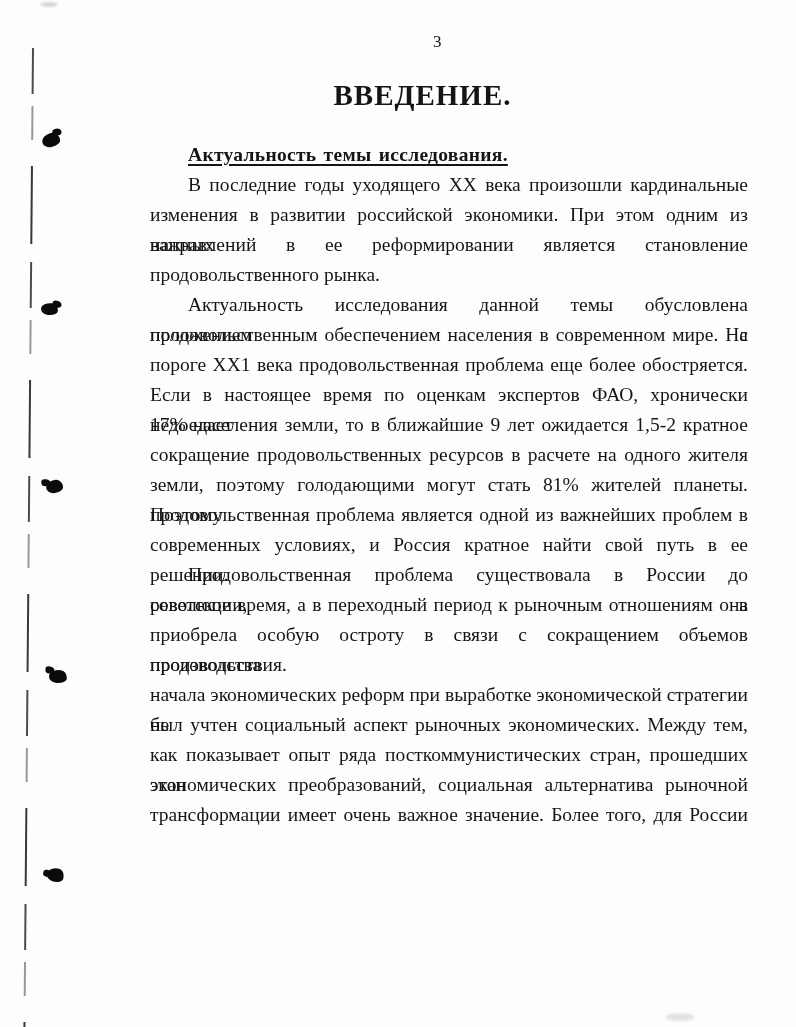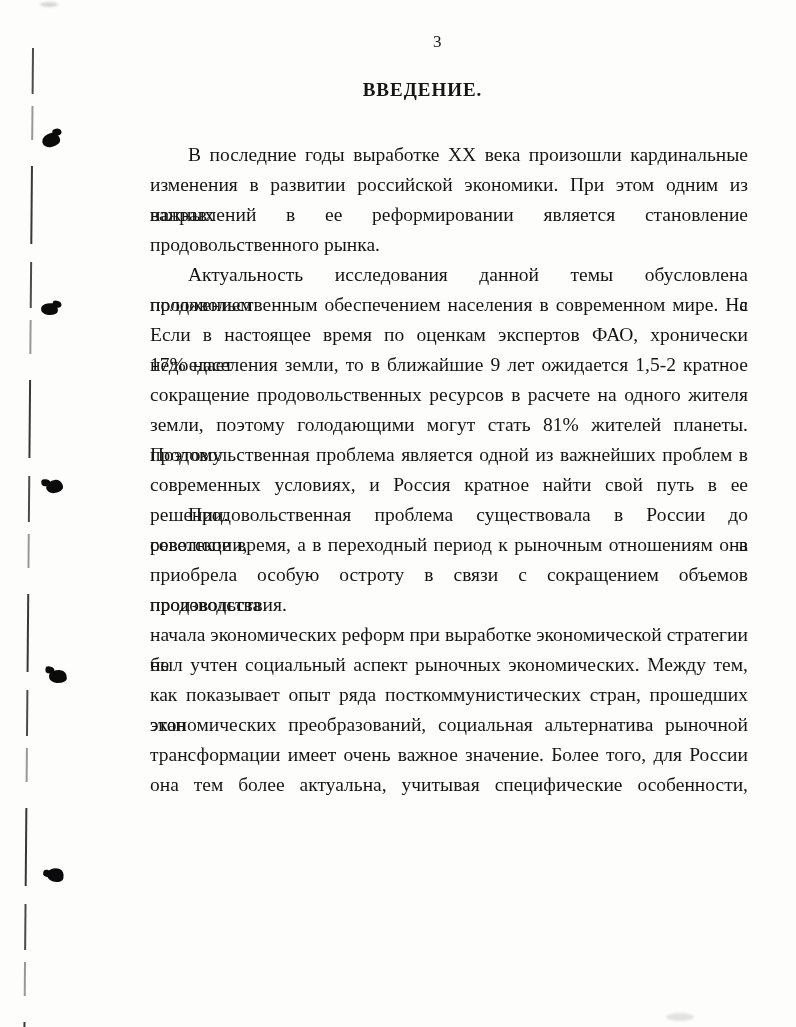--- a/index.html
+++ b/index.html
@@ -81,7 +81,7 @@
     left: 150px;
     width: 545px;
     text-align: center;
-    font-size: 19px;
+    font-size: 29px;
     font-weight: bold;
     letter-spacing: 1px;
   }

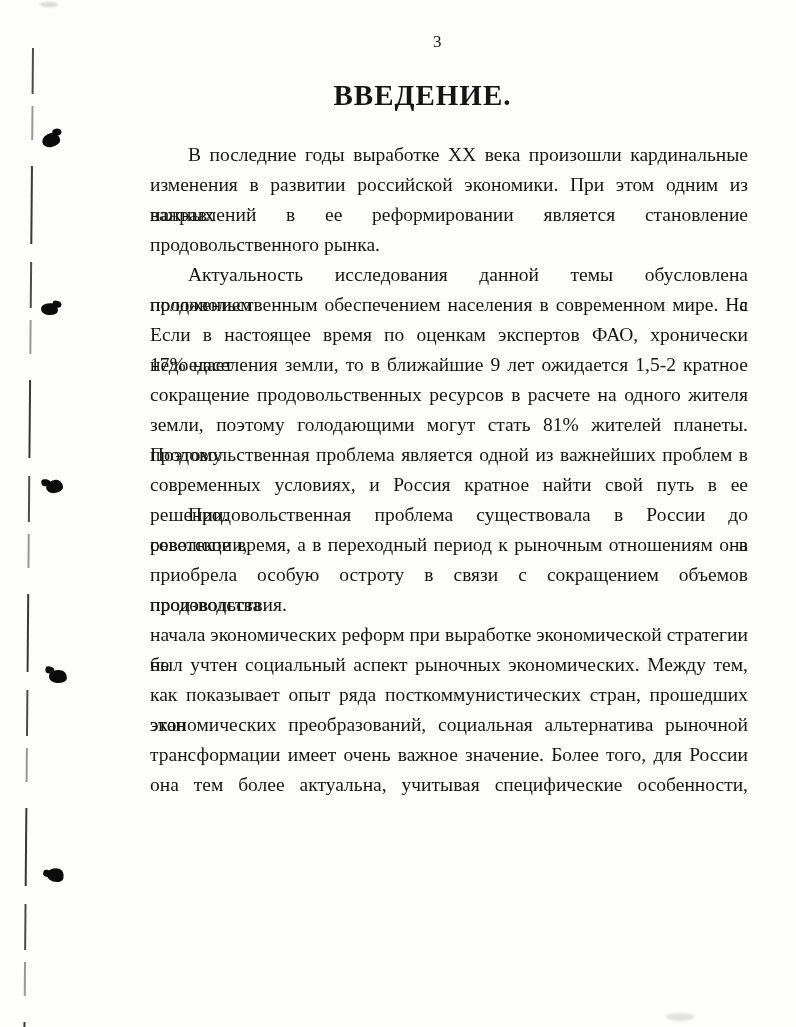--- a/index.html
+++ b/index.html
@@ -137,6 +137,7 @@
   <div class="doc-title">ВВЕДЕНИЕ.</div>
 
   <div class="text-column">
+    <div class="heading"><span class="heading-underline">Актуальность темы  исследования.</span></div>
     <div class="paragraphs">
         <div class="para">
           <div class="line first">В последние годы выработке ХХ века произошли кардинальные</div>

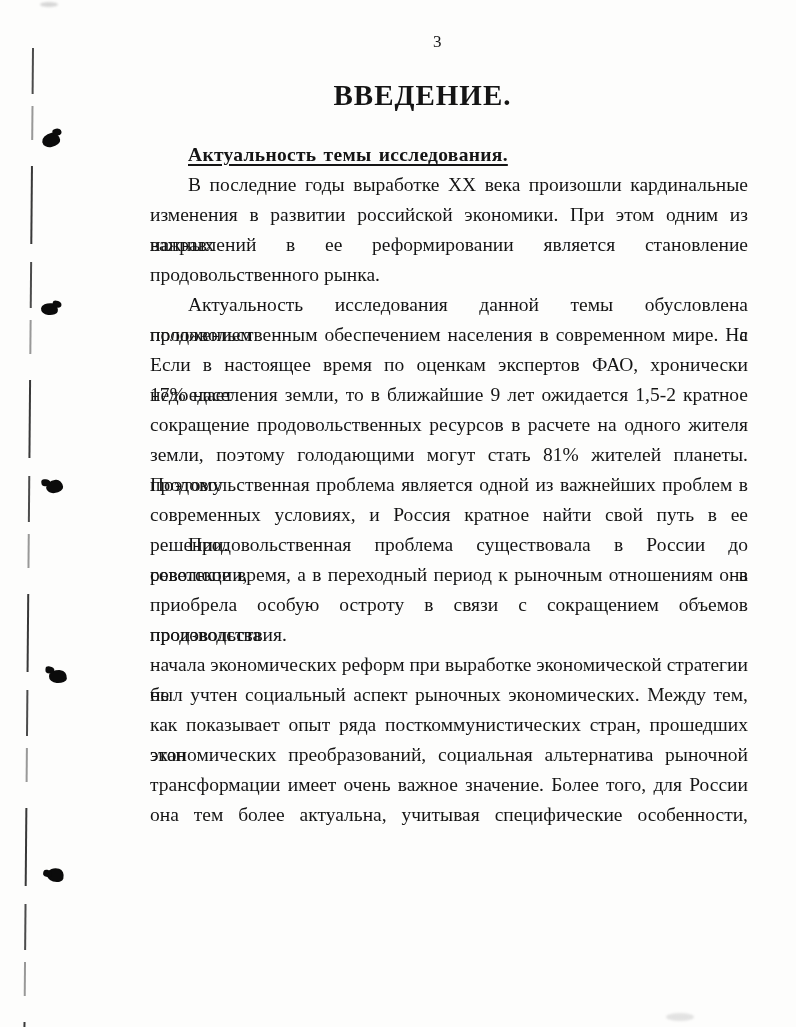--- a/index.html
+++ b/index.html
@@ -140,7 +140,7 @@
     <div class="heading"><span class="heading-underline">Актуальность темы  исследования.</span></div>
     <div class="paragraphs">
         <div class="para">
-          <div class="line first">В последние годы выработке ХХ века произошли кардинальные</div>
+          <div class="line first">В последние годы уходящего ХХ века произошли кардинальные</div>
           <div class="line">изменения в развитии российской экономики. При этом одним из важных</div>
           <div class="line">направлений в ее реформировании является становление</div>
           <div class="line lastline">продовольственного рынка.</div>

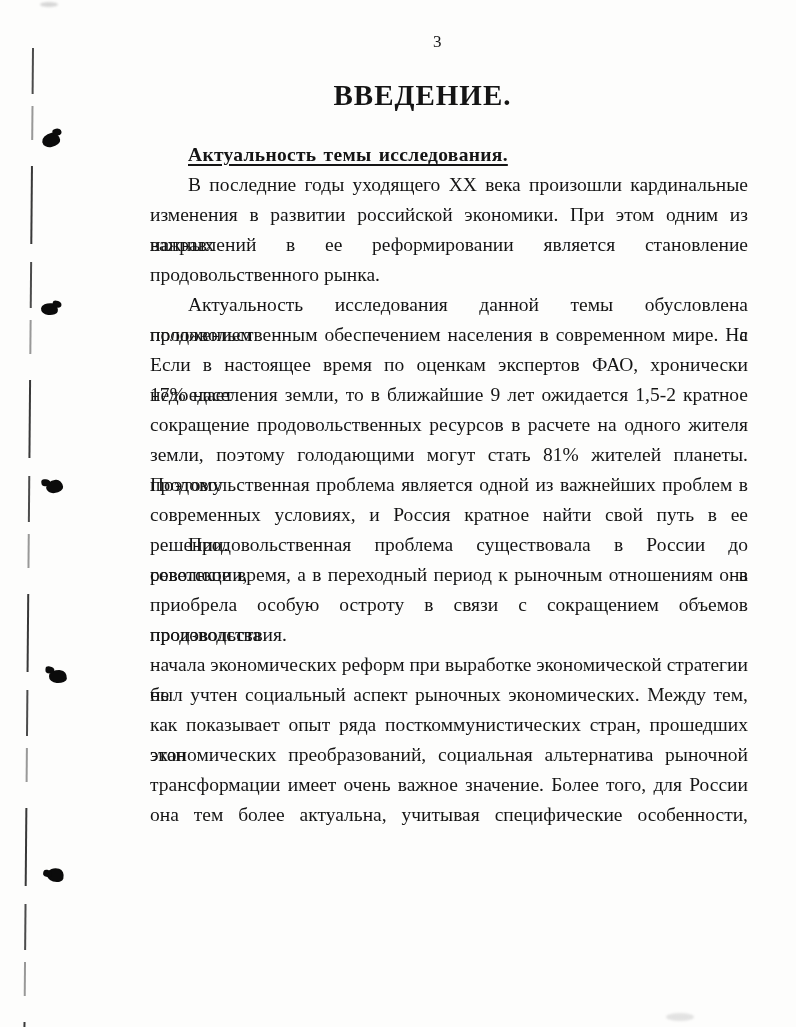--- a/index.html
+++ b/index.html
@@ -148,6 +148,7 @@
         <div class="para">
           <div class="line first">Актуальность исследования данной темы обусловлена положением с</div>
           <div class="line">продовольственным обеспечением населения в современном мире. На</div>
+          <div class="line">пороге ХХ1 века продовольственная проблема еще более обостряется.</div>
           <div class="line">Если в настоящее время по оценкам экспертов ФАО, хронически недоедает</div>
           <div class="line">17% населения земли, то в ближайшие 9 лет ожидается 1,5-2 кратное</div>
           <div class="line">сокращение продовольственных ресурсов в расчете на одного жителя</div>

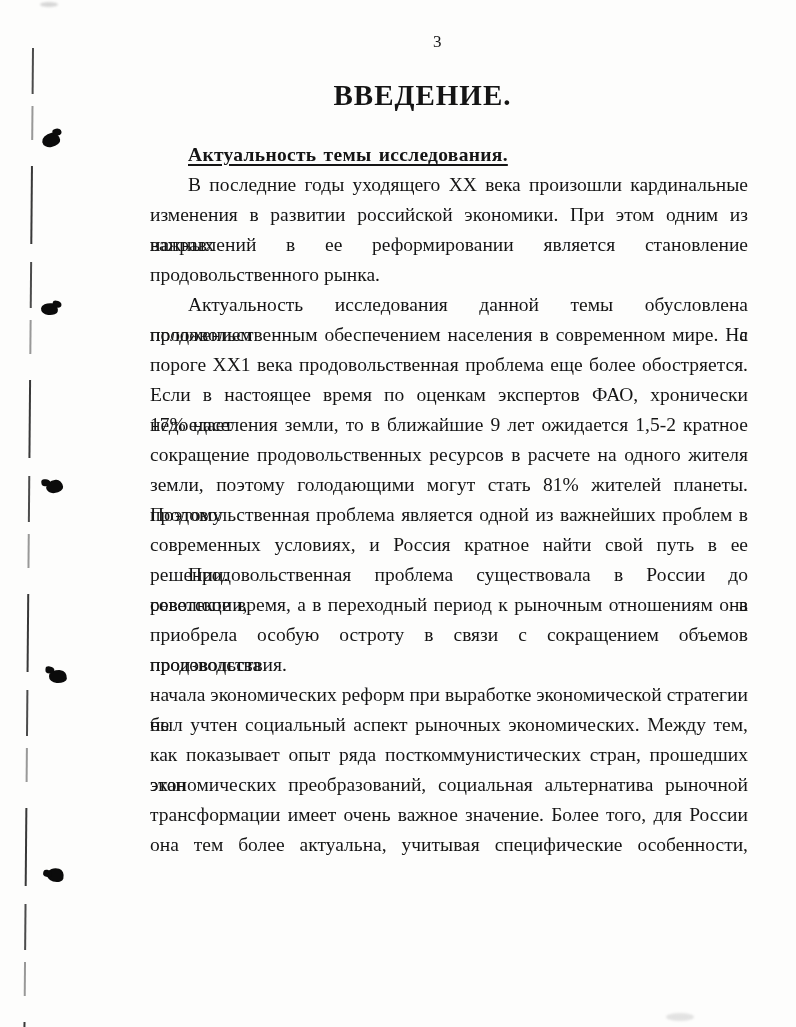--- a/index.html
+++ b/index.html
@@ -168,7 +168,6 @@
           <div class="line">как показывает опыт ряда посткоммунистических стран, прошедших этап</div>
           <div class="line">экономических преобразований, социальная альтернатива рыночной</div>
           <div class="line">трансформации имеет очень важное значение. Более того, для России</div>
-          <div class="line">она тем более актуальна, учитывая специфические особенности,</div>
         </div>
       </div>
   </div>

